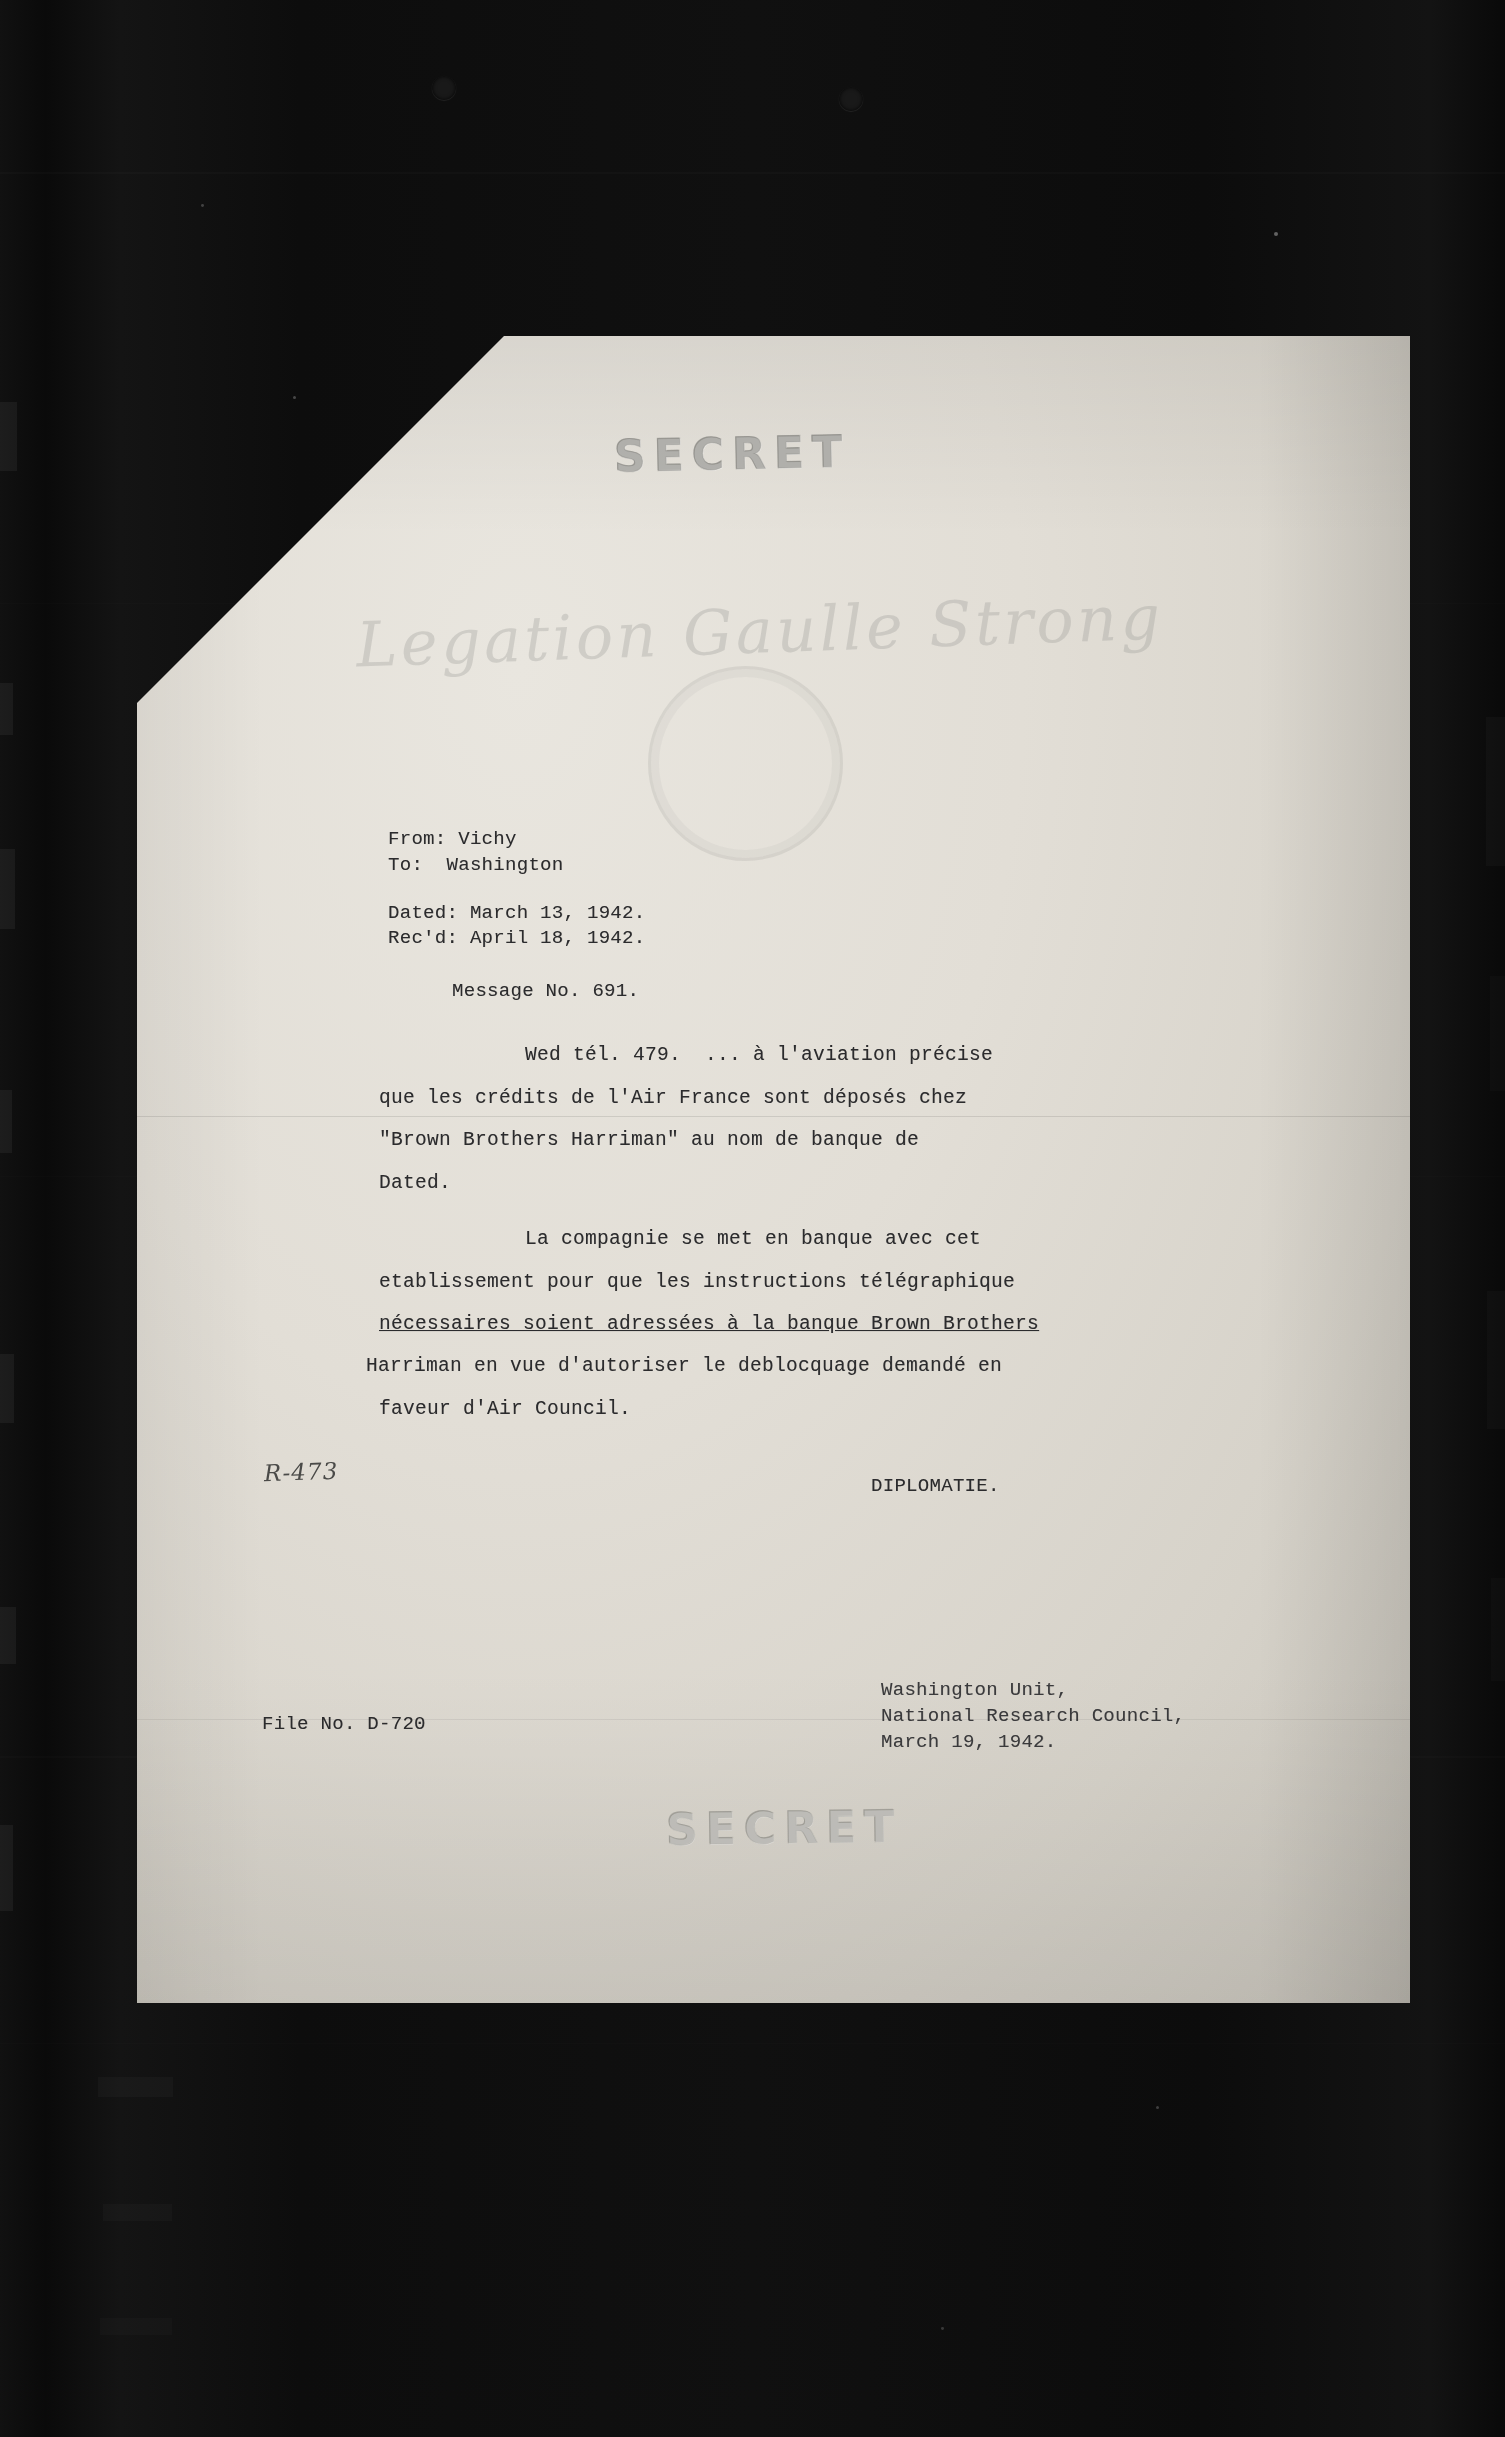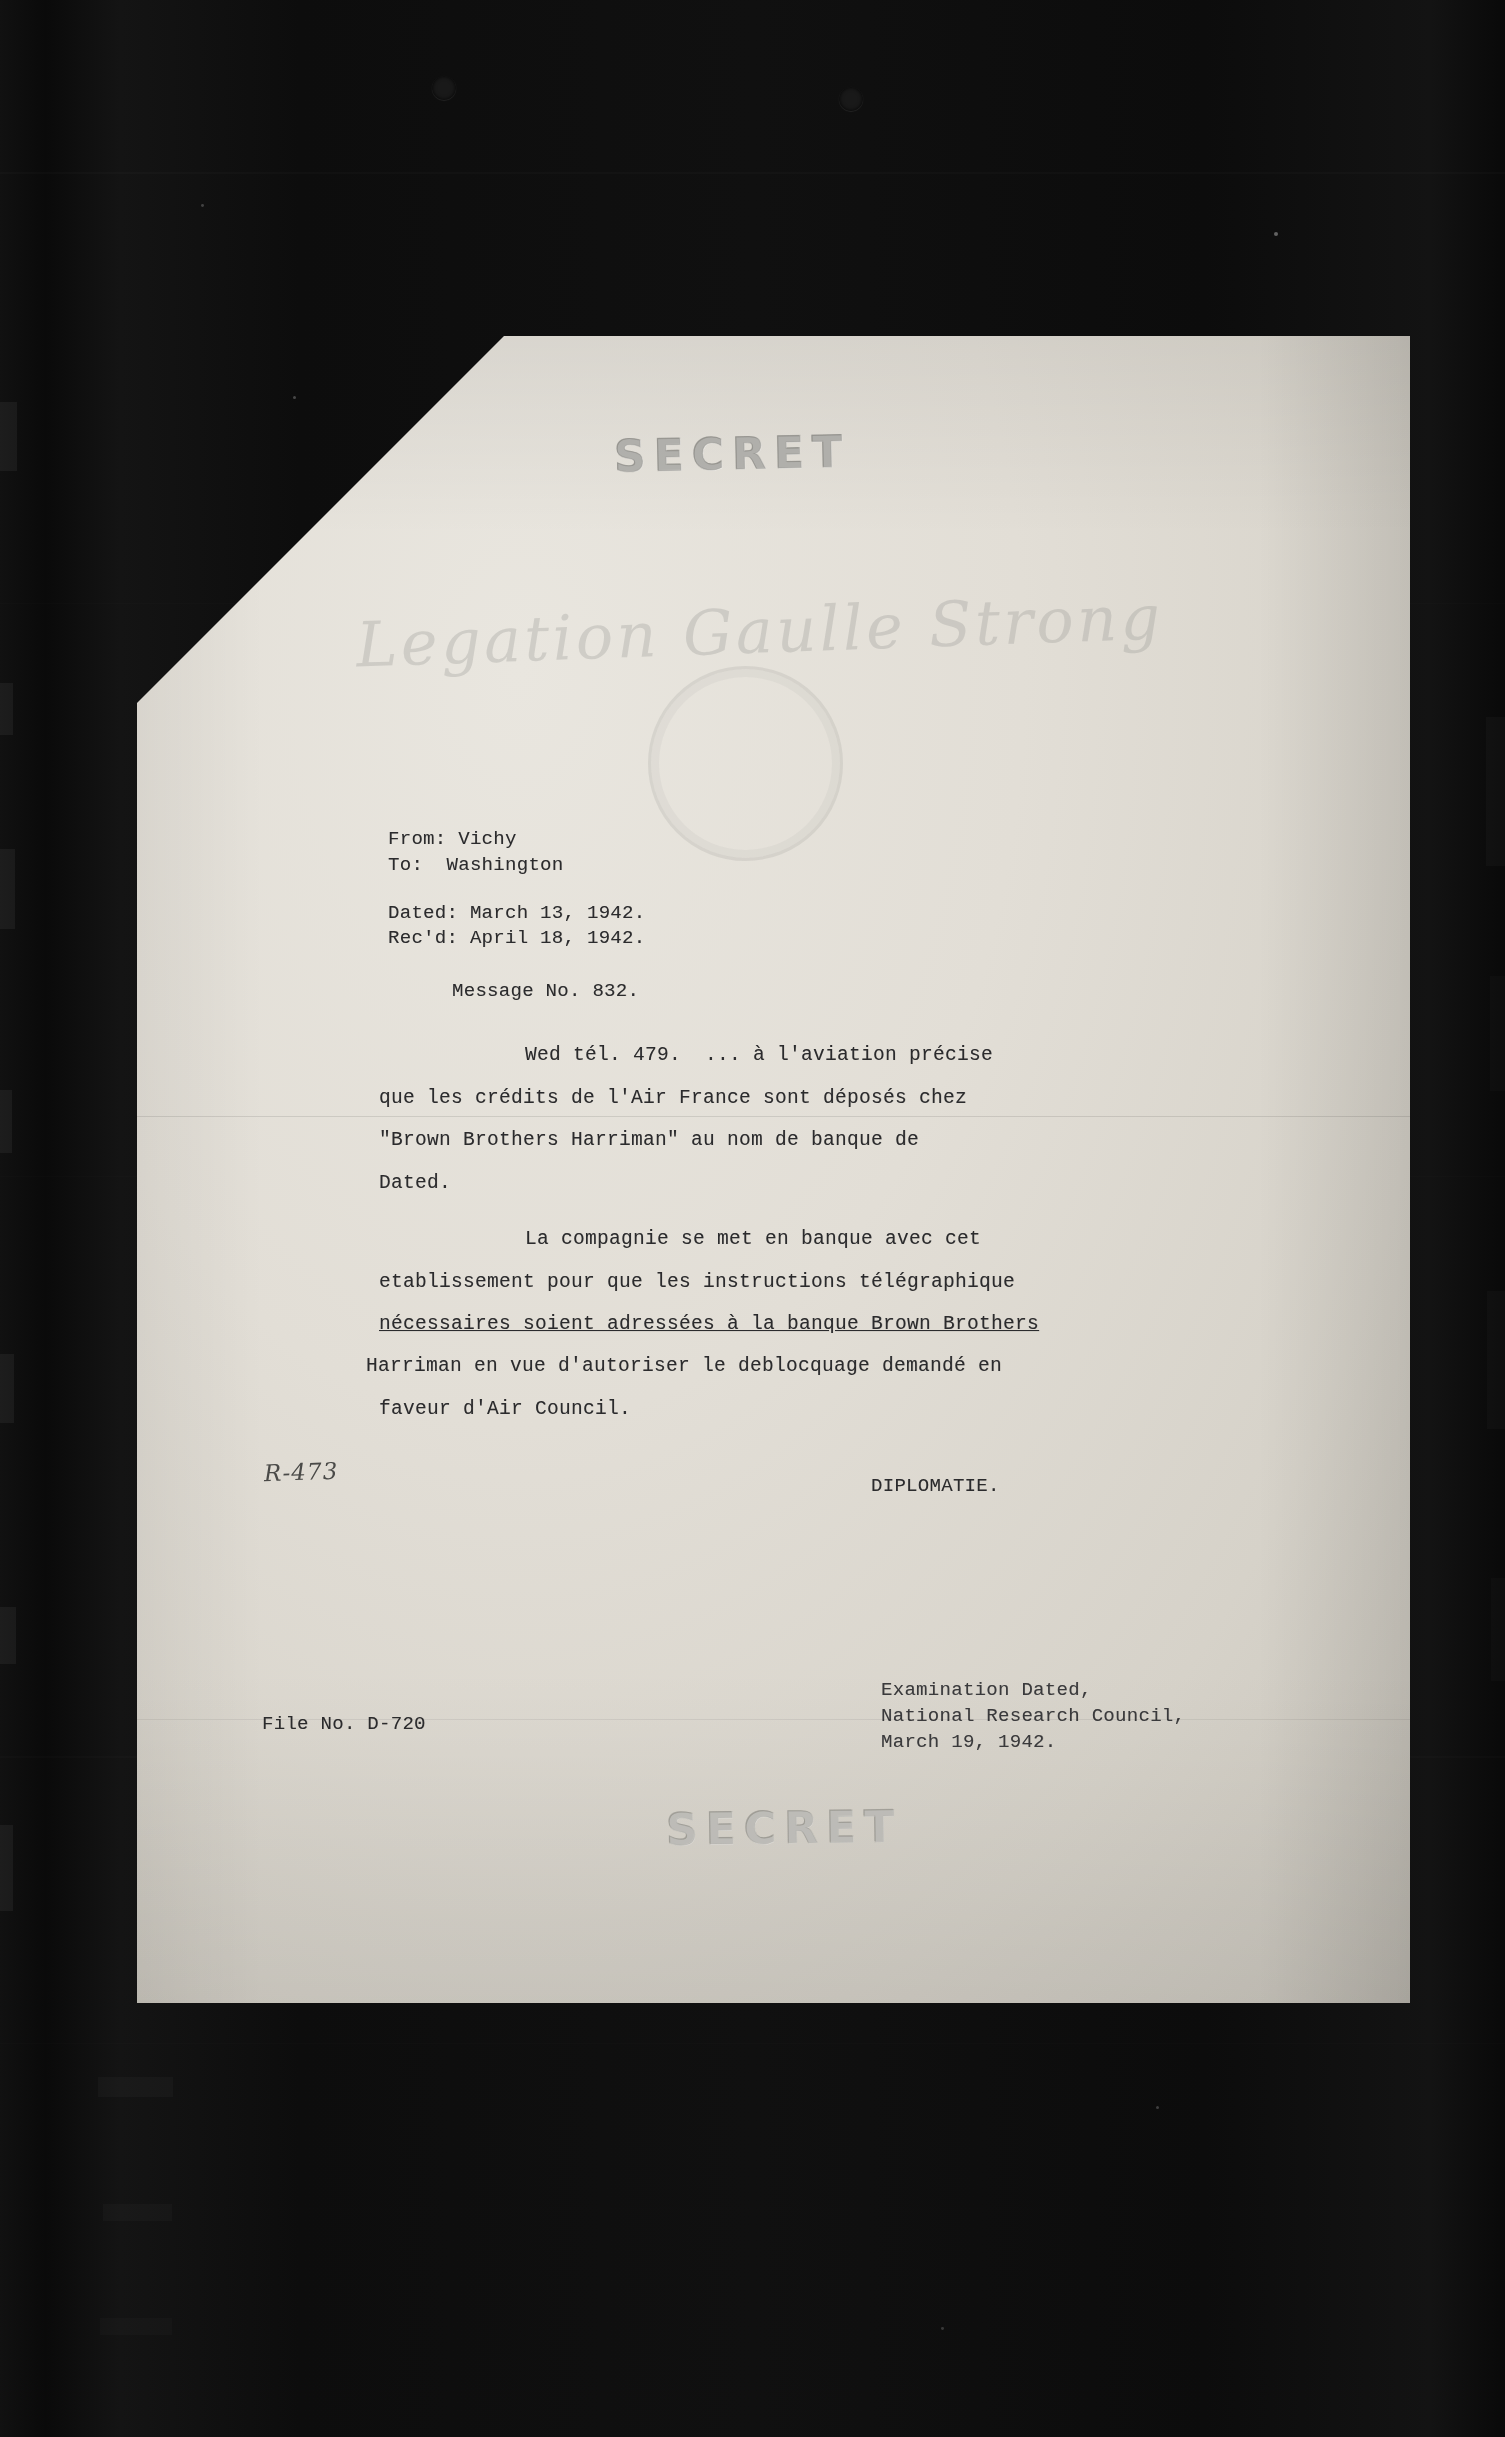--- a/index.html
+++ b/index.html
@@ -217,7 +217,7 @@
   <div class="tl" style="left:379px;top:902px;">Dated: March 13, 1942.</div>
   <div class="tl" style="left:379px;top:927px;">Rec'd: April 18, 1942.</div>
 
-  <div class="tl" style="left:443px;top:980px;">Message No. 832.</div>
+  <div class="tl" style="left:443px;top:980px;">Message No. 691.</div>
 
   <div class="tl body" style="left:516px;top:1044px;">Wed tél. 479.  ... à l'aviation précise</div>
   <div class="tl body" style="left:370px;top:1087px;">que les crédits de l'Air France sont déposés chez</div>

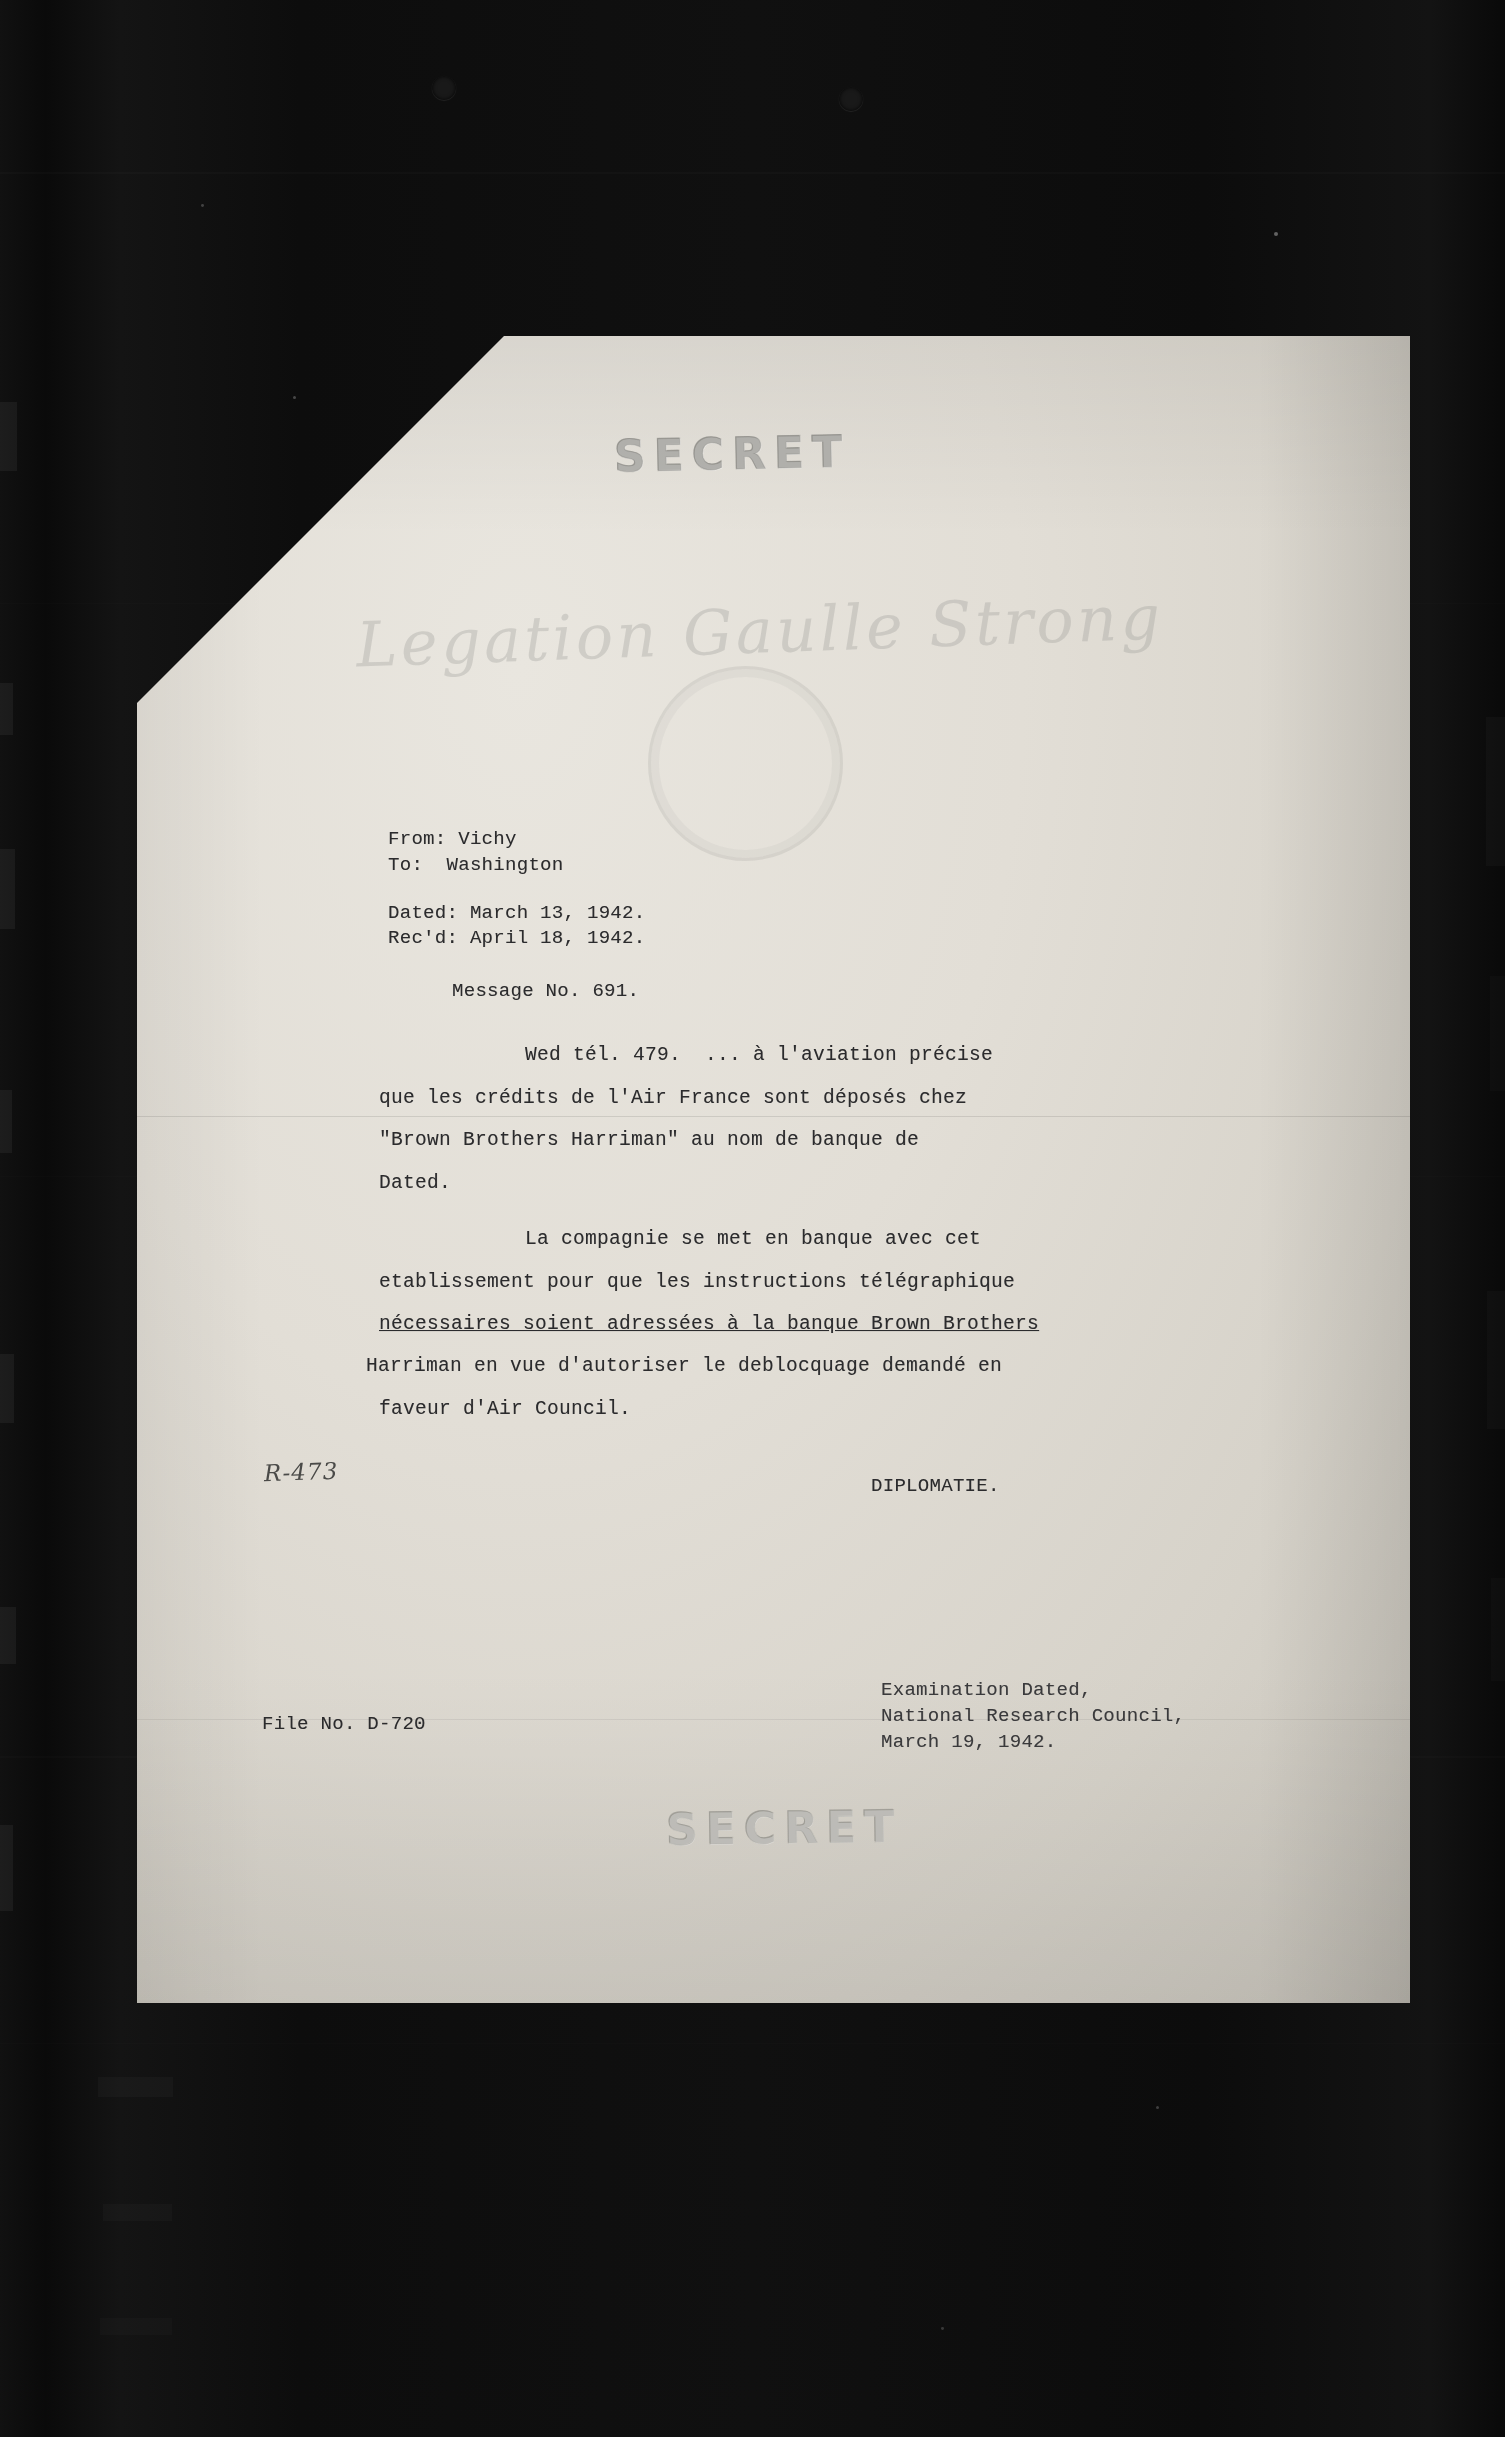--- a/index.html
+++ b/index.html
@@ -232,7 +232,7 @@
 
   <div class="tl" style="left:862px;top:1475px;">DIPLOMATIE.</div>
 
-  <div class="tl faded" style="left:872px;top:1679px;">Examination Dated,</div>
+  <div class="tl faded" style="left:872px;top:1679px;">Washington Unit,</div>
   <div class="tl faded" style="left:872px;top:1705px;">National Research Council,</div>
   <div class="tl faded" style="left:872px;top:1731px;">March 19, 1942.</div>
 

